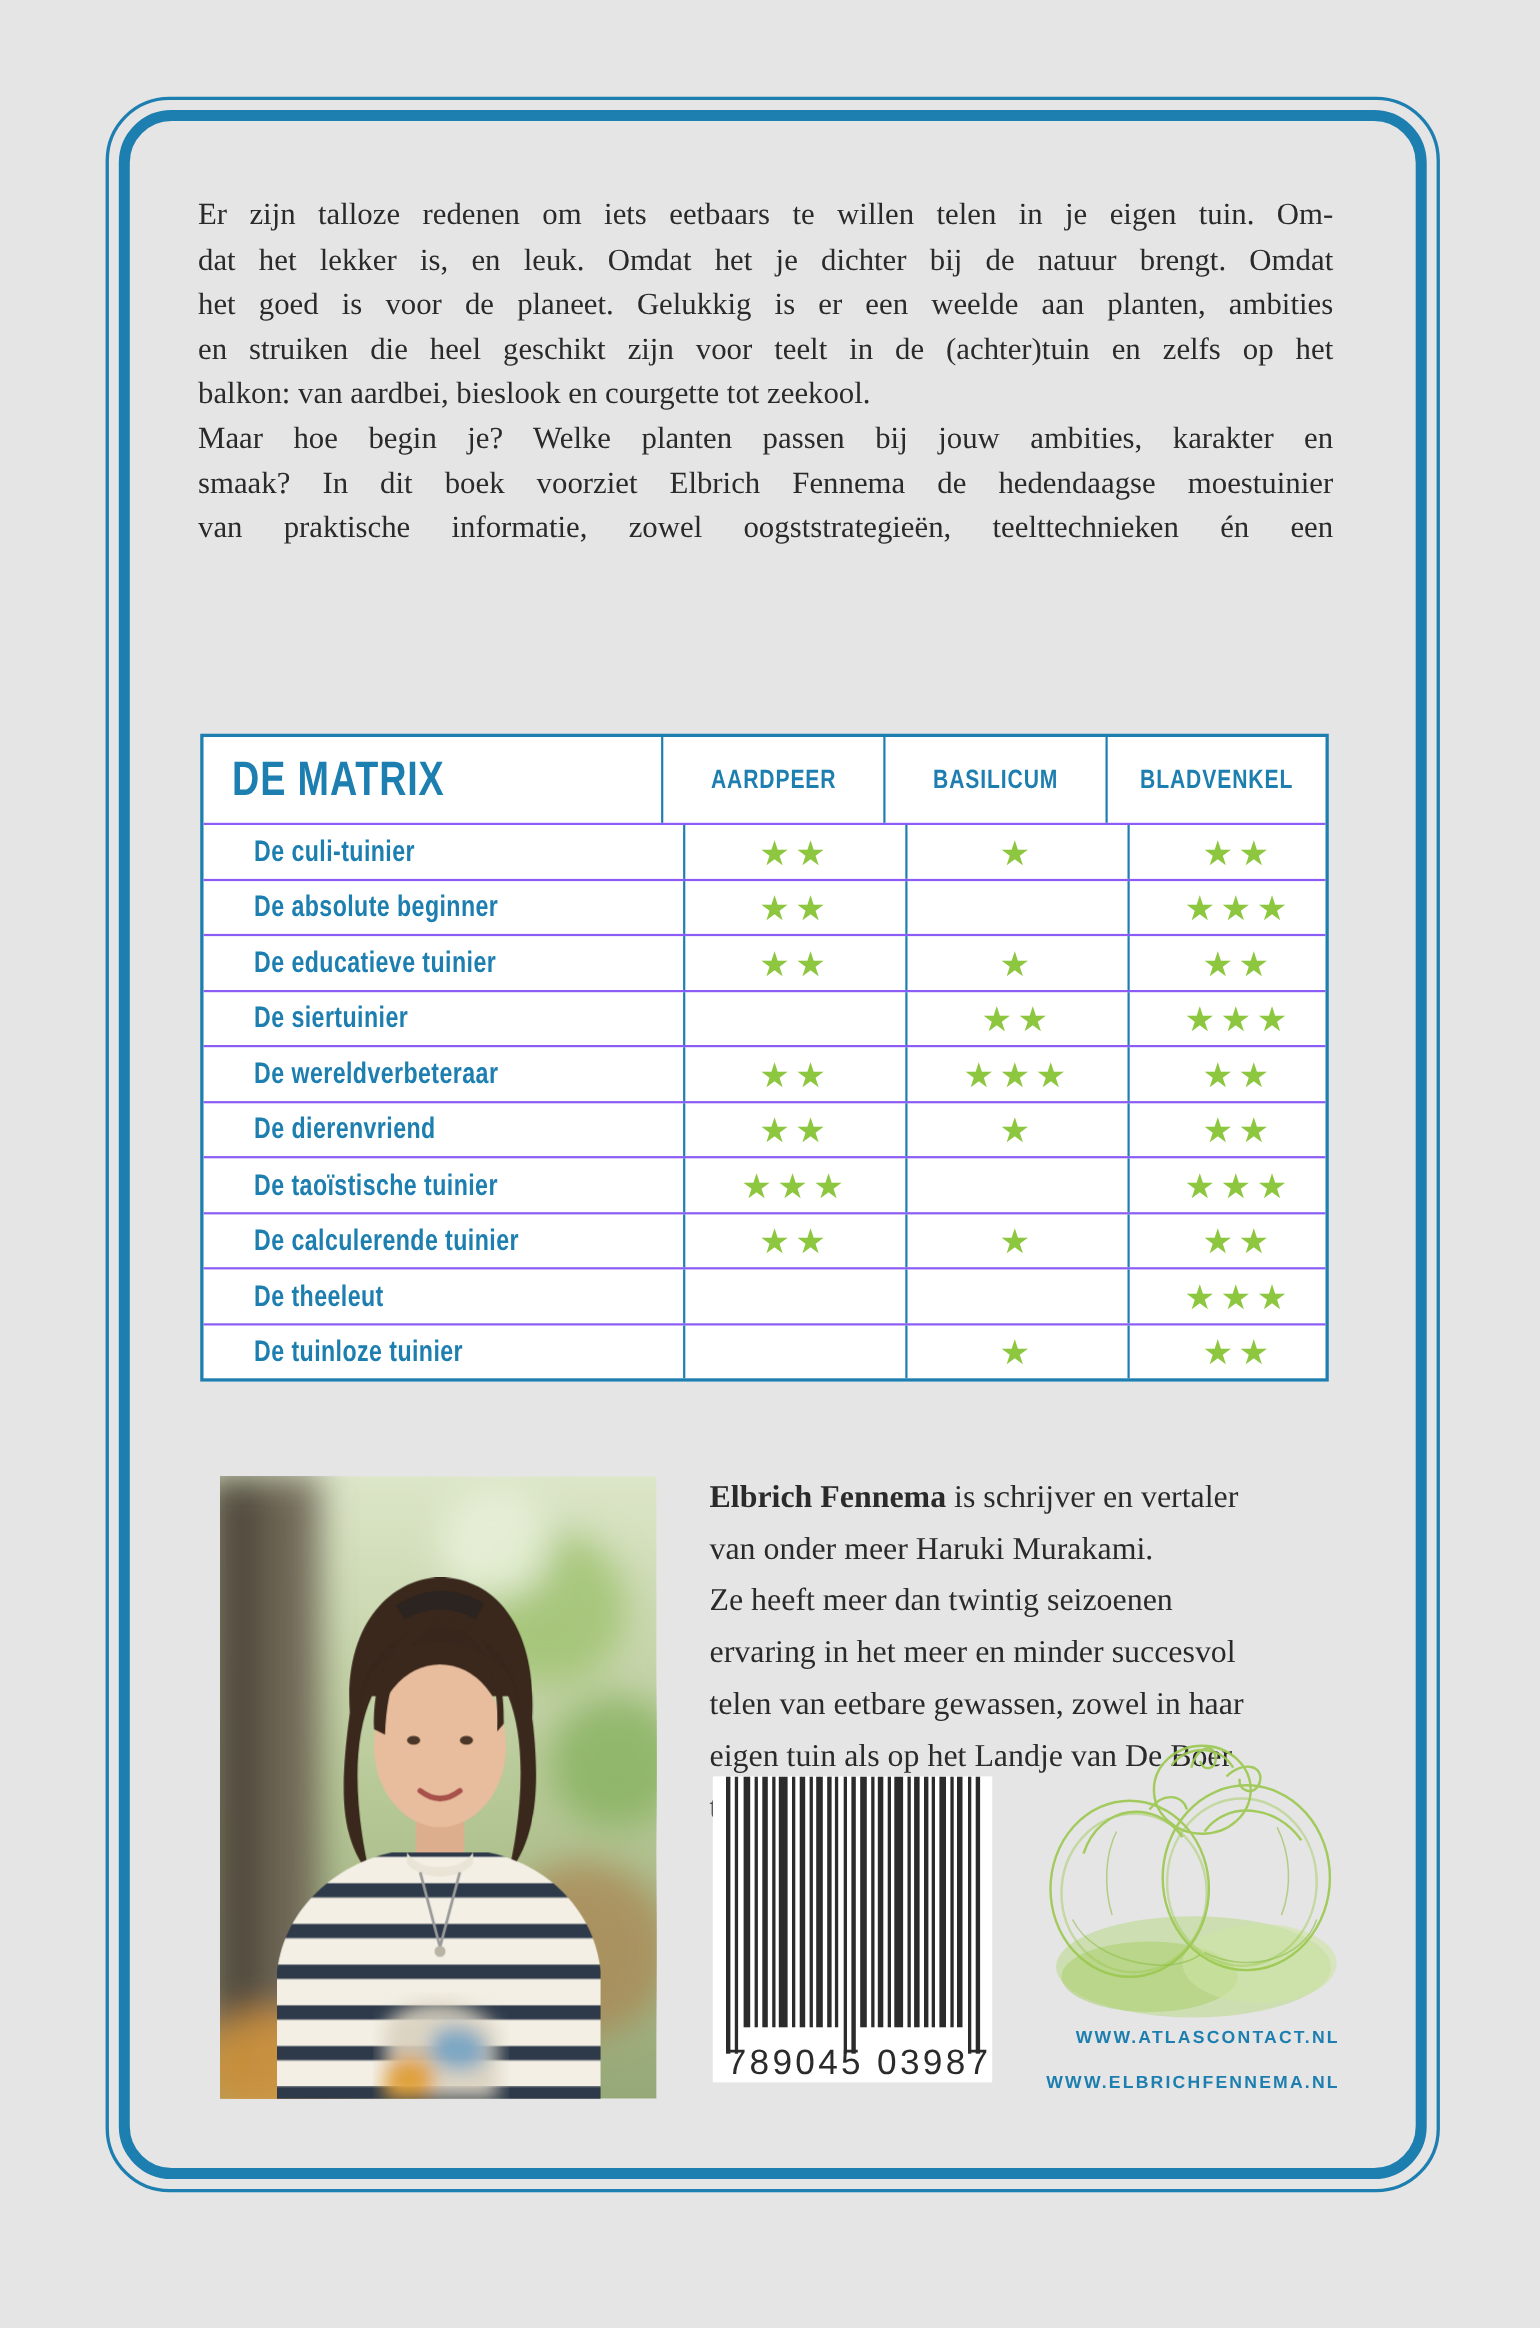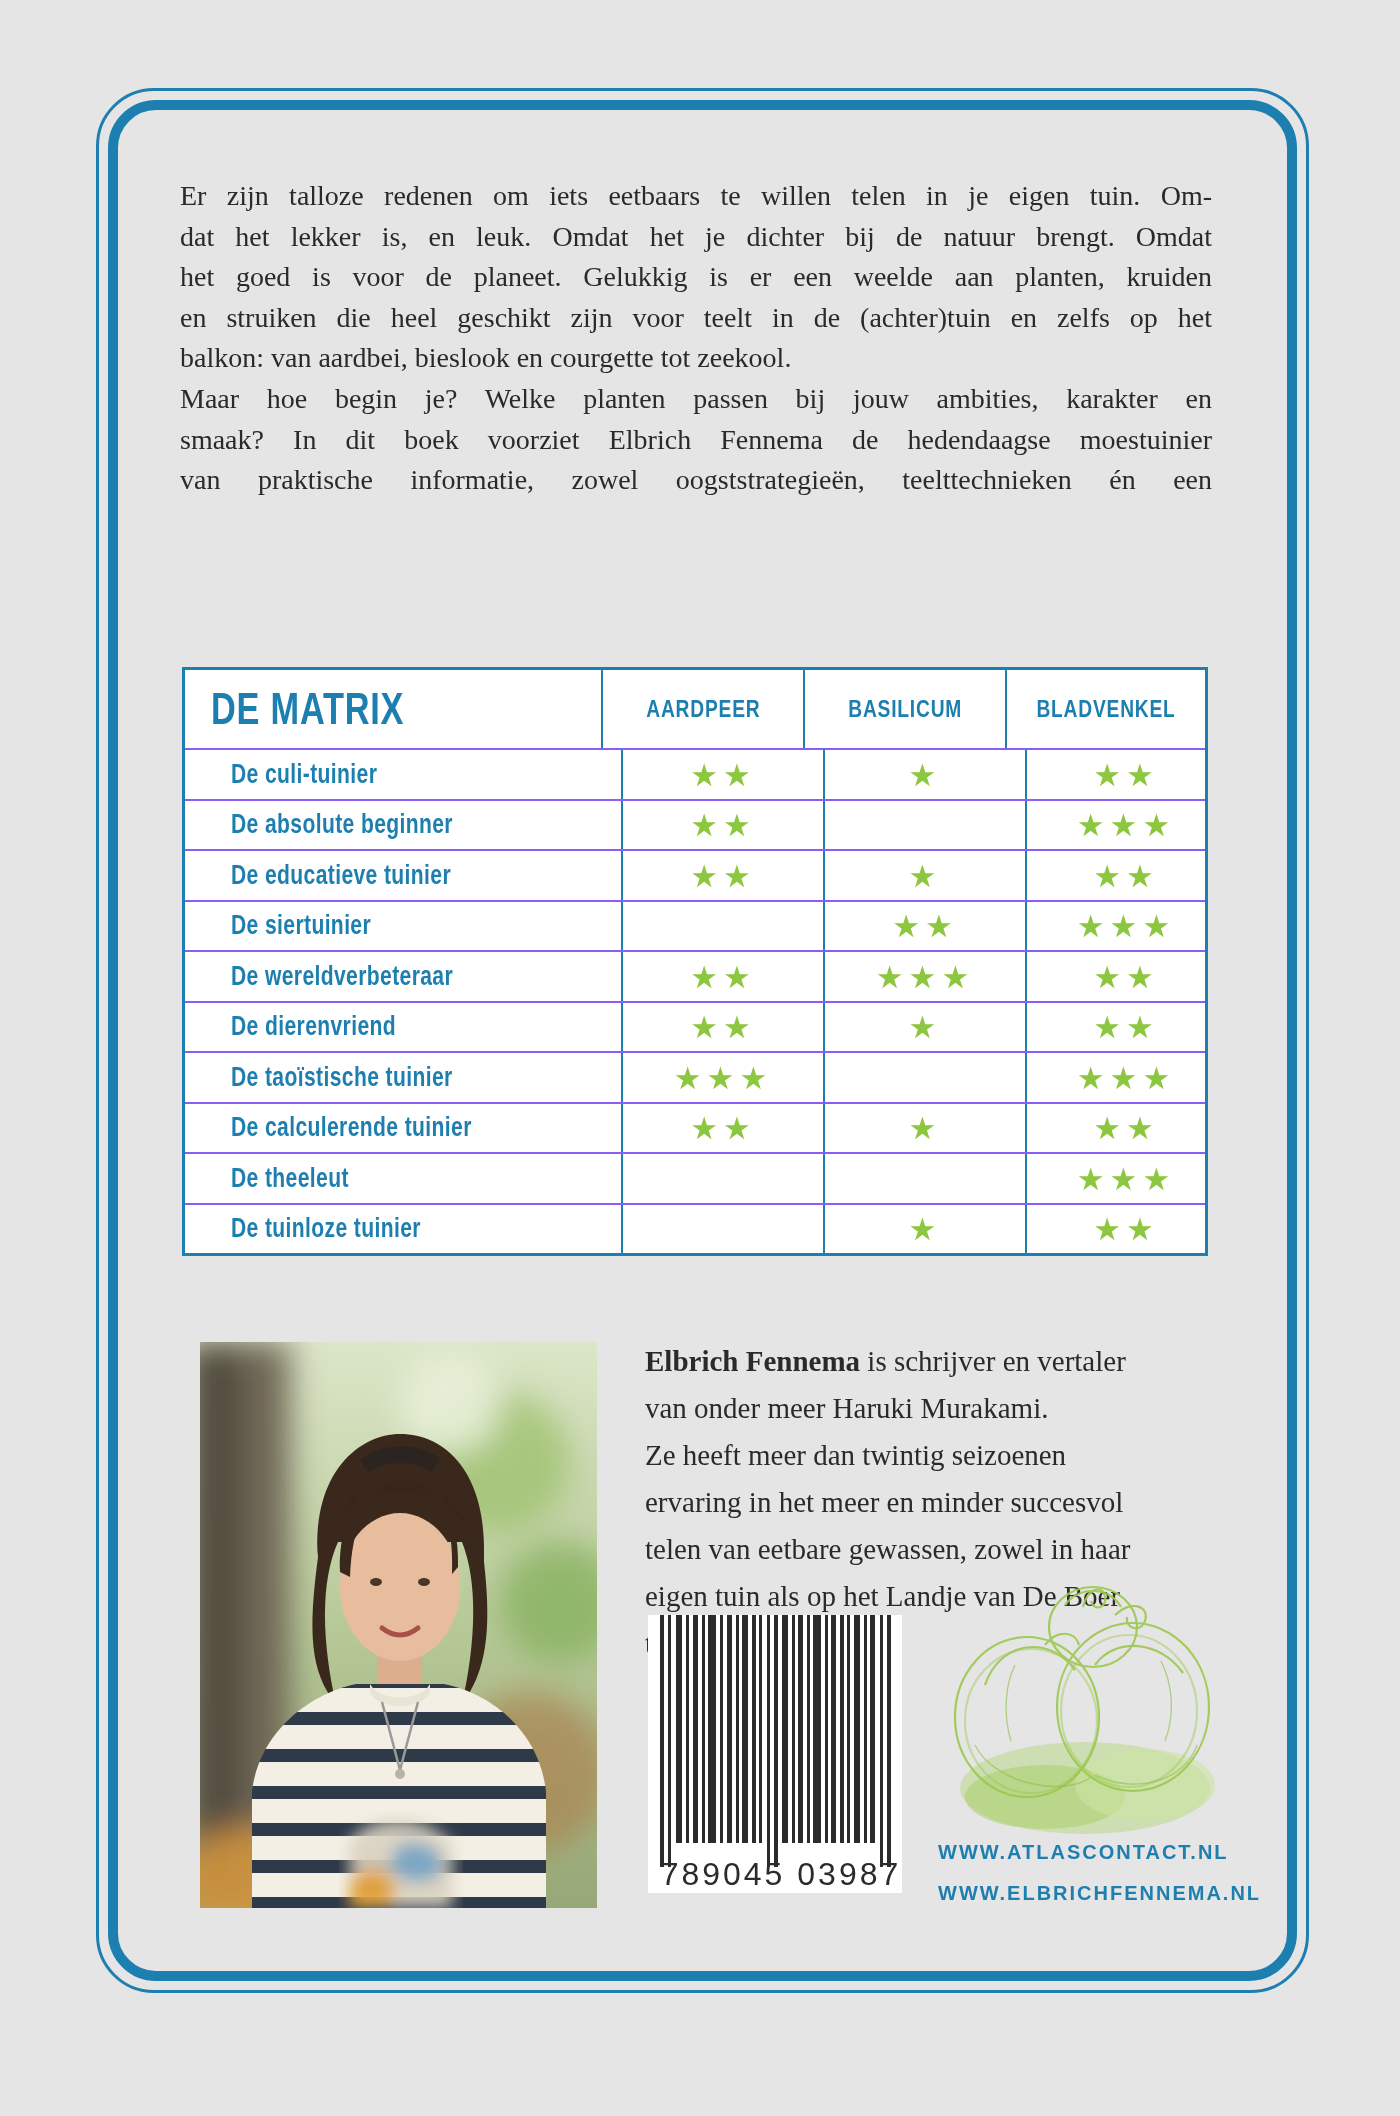--- a/index.html
+++ b/index.html
@@ -53,7 +53,7 @@
   <div class="intro">
     <div class="ln j">Er zijn talloze redenen om iets eetbaars te willen telen in je eigen tuin. Om-</div>
     <div class="ln j">dat het lekker is, en leuk. Omdat het je dichter bij de natuur brengt. Omdat</div>
-    <div class="ln j">het goed is voor de planeet. Gelukkig is er een weelde aan planten, kruiden</div>
+    <div class="ln j">het goed is voor de planeet. Gelukkig is er een weelde aan planten, ambities</div>
     <div class="ln j">en struiken die heel geschikt zijn voor teelt in de (achter)tuin en zelfs op het</div>
     <div class="ln">balkon: van aardbei, bieslook en courgette tot zeekool.</div>
     <div class="ln j">Maar hoe begin je? Welke planten passen bij jouw ambities, karakter en</div>

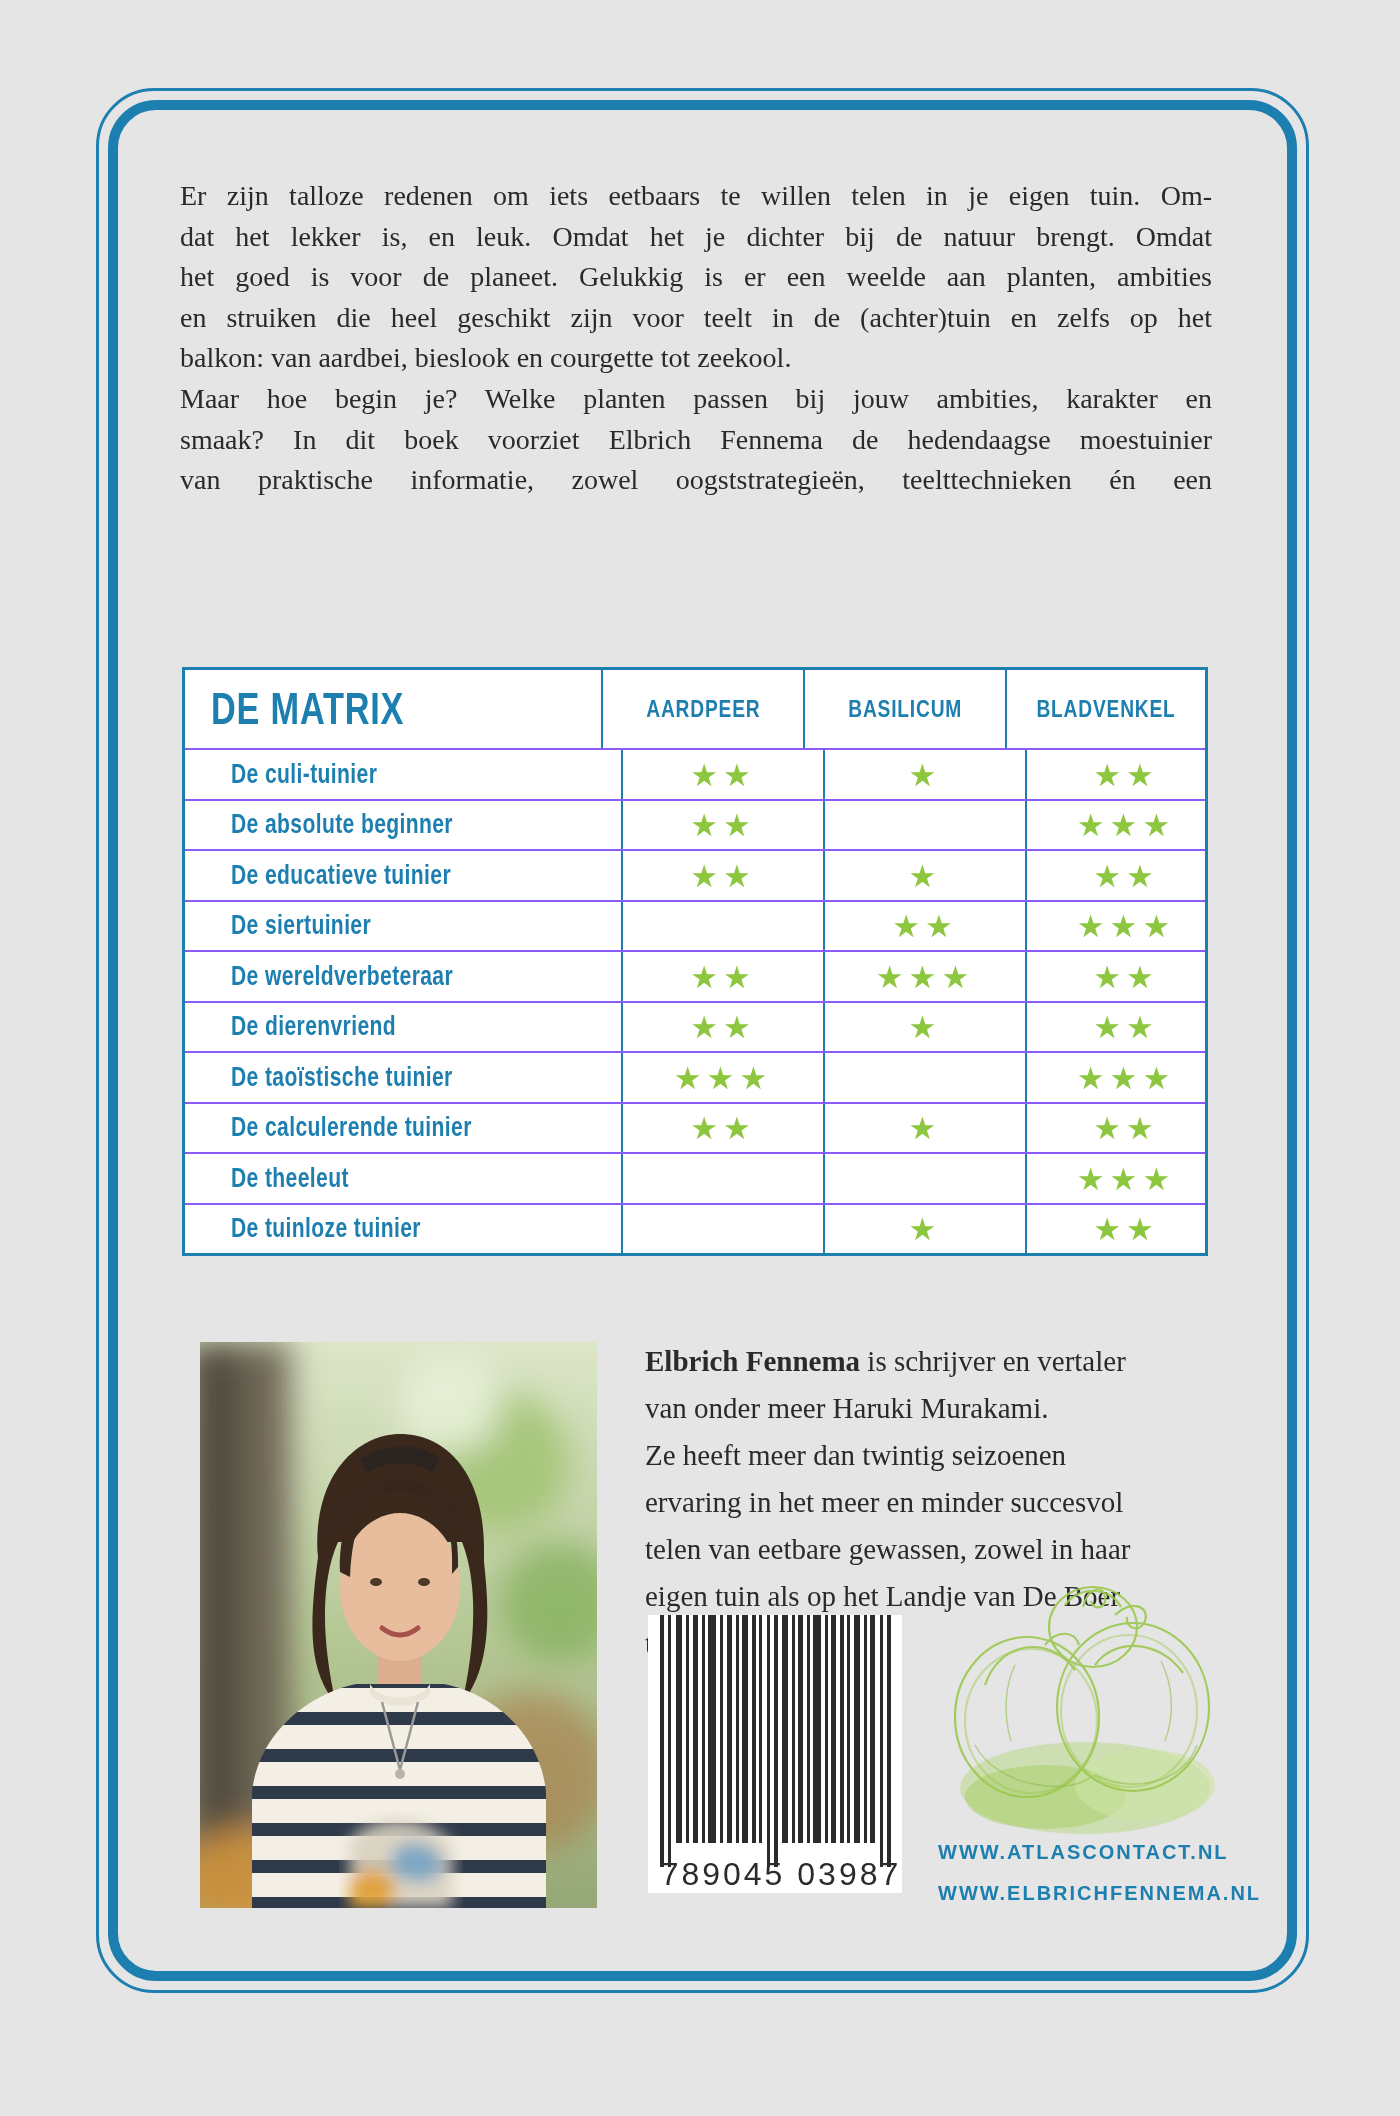--- a/index.html
+++ b/index.html
@@ -40,7 +40,7 @@
   
   .sites{position:absolute;left:938px;top:1832px;width:280px;text-align:right;
          font-family:"Liberation Sans", sans-serif;font-weight:bold;color:#1d7eb0;
-         font-size:20px;line-height:41px;letter-spacing:2px;white-space:nowrap;}
+         font-size:16px;line-height:41px;letter-spacing:2px;white-space:nowrap;}
 </style>
 </head>
 <body>

